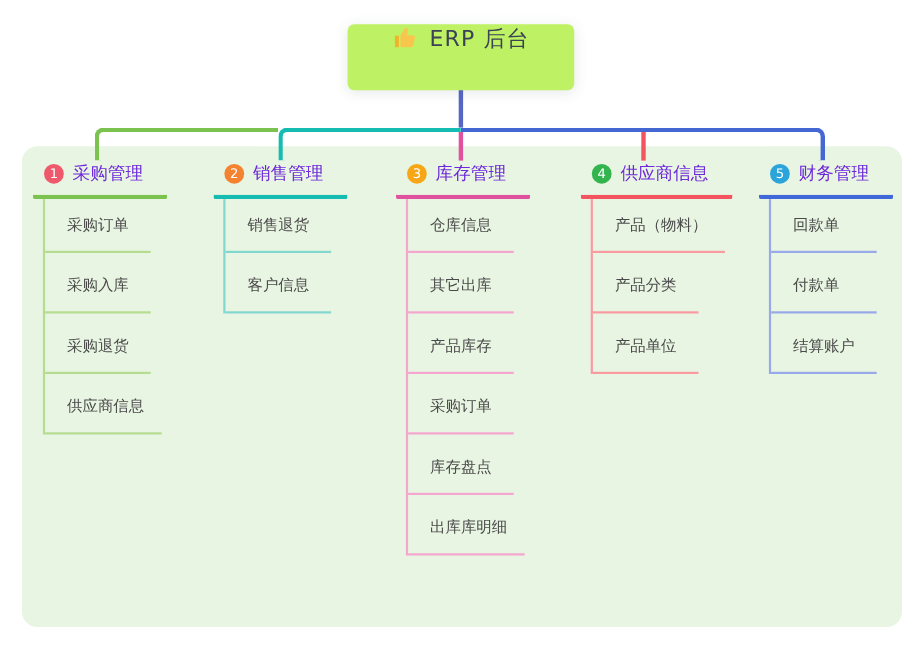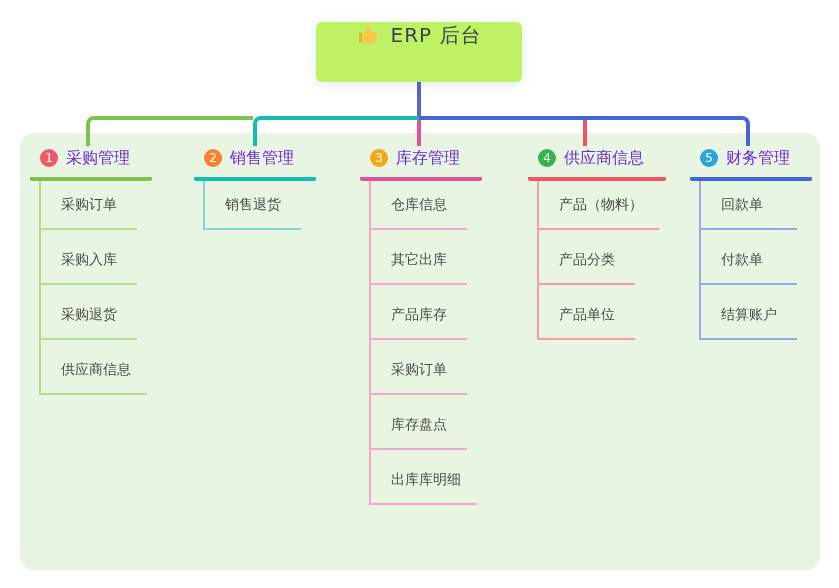--- a/index.html
+++ b/index.html
@@ -181,6 +181,9 @@
       <li>
           <span>销售退货</span>
         </li>
+      <li>
+          <span>客户信息</span>
+        </li>
     </ul>
   </div>
 

